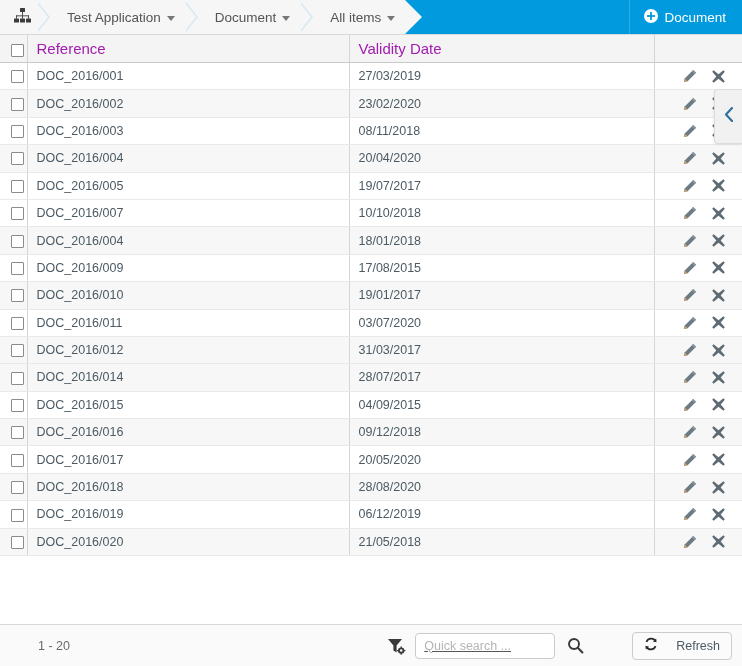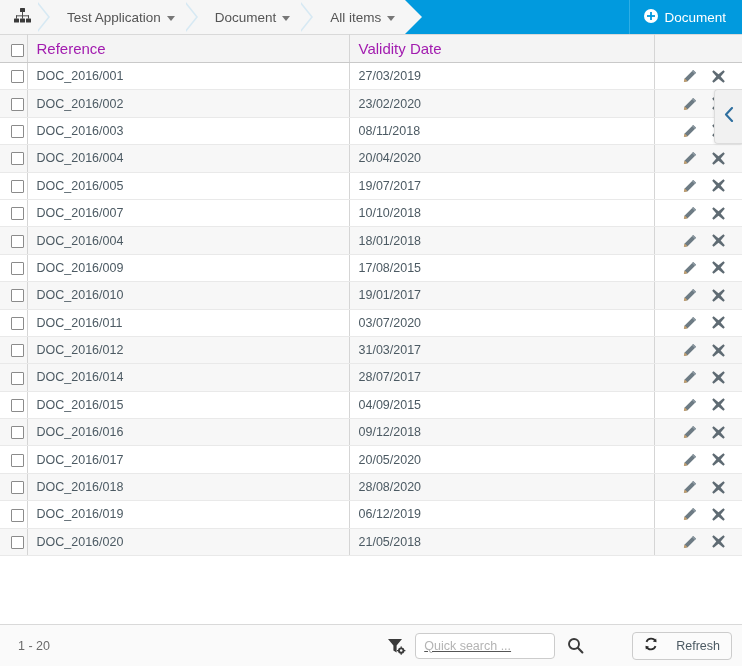--- a/index.html
+++ b/index.html
@@ -220,6 +220,7 @@
   .pager-count {
     font-size: 12.5px;
     color: #6a6a6a;
+    margin-left: 20px;
   }
   .footer-spacer { flex: 1 1 auto; }
 

